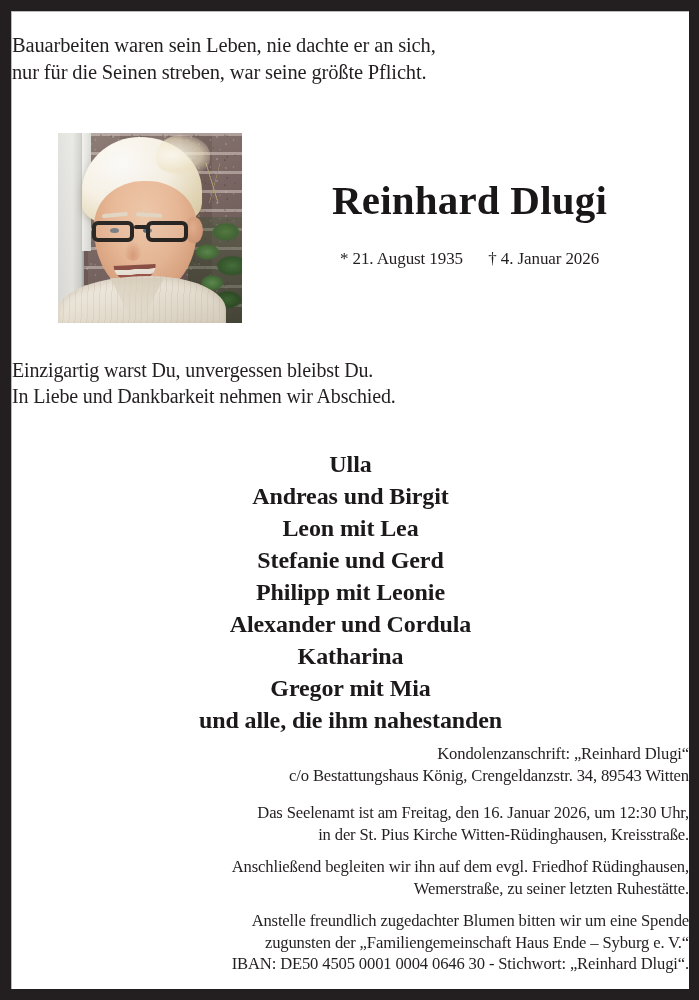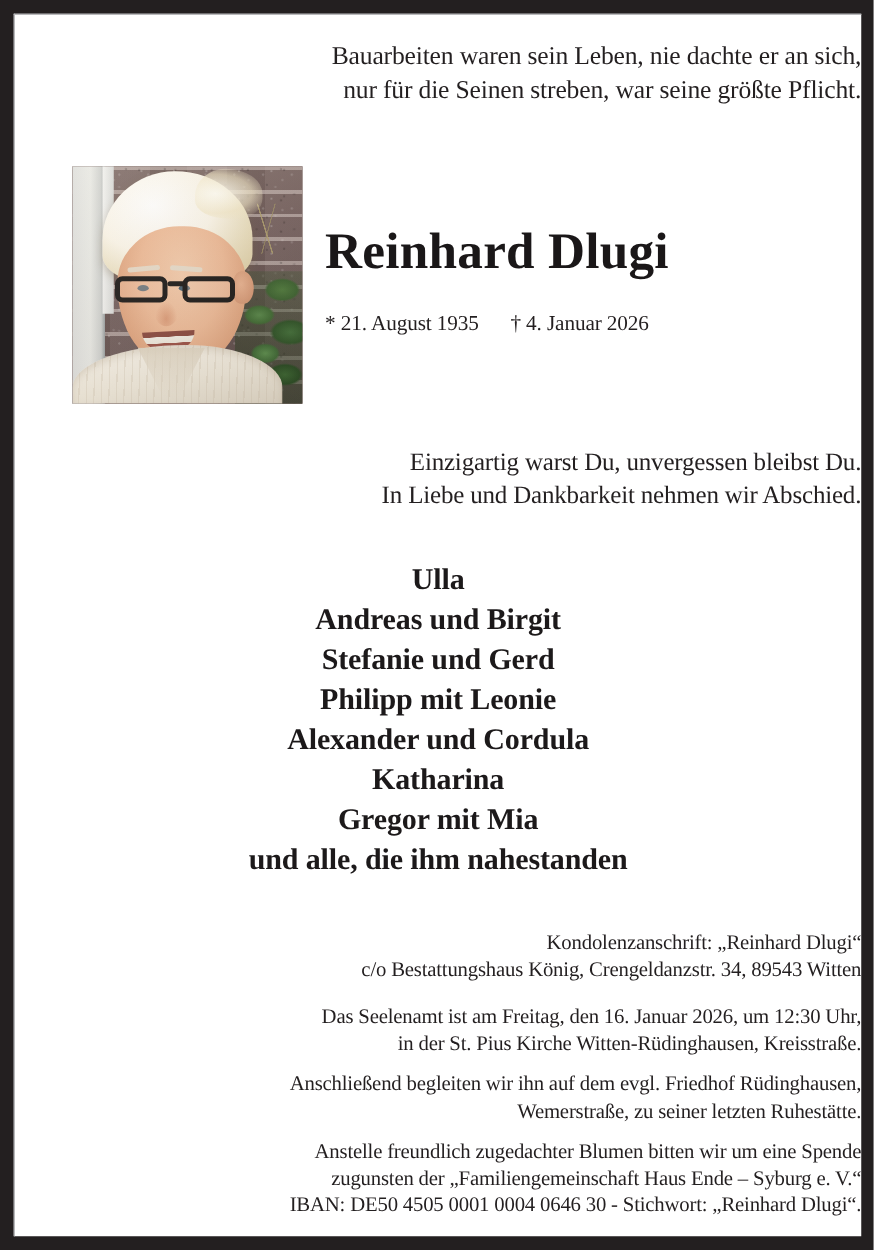--- a/index.html
+++ b/index.html
@@ -37,7 +37,7 @@
 
   
   .verse {
-    text-align: right;
+    text-align: left;
     font-size: 20.5px;
     line-height: 1.32;
     letter-spacing: -0.15px;

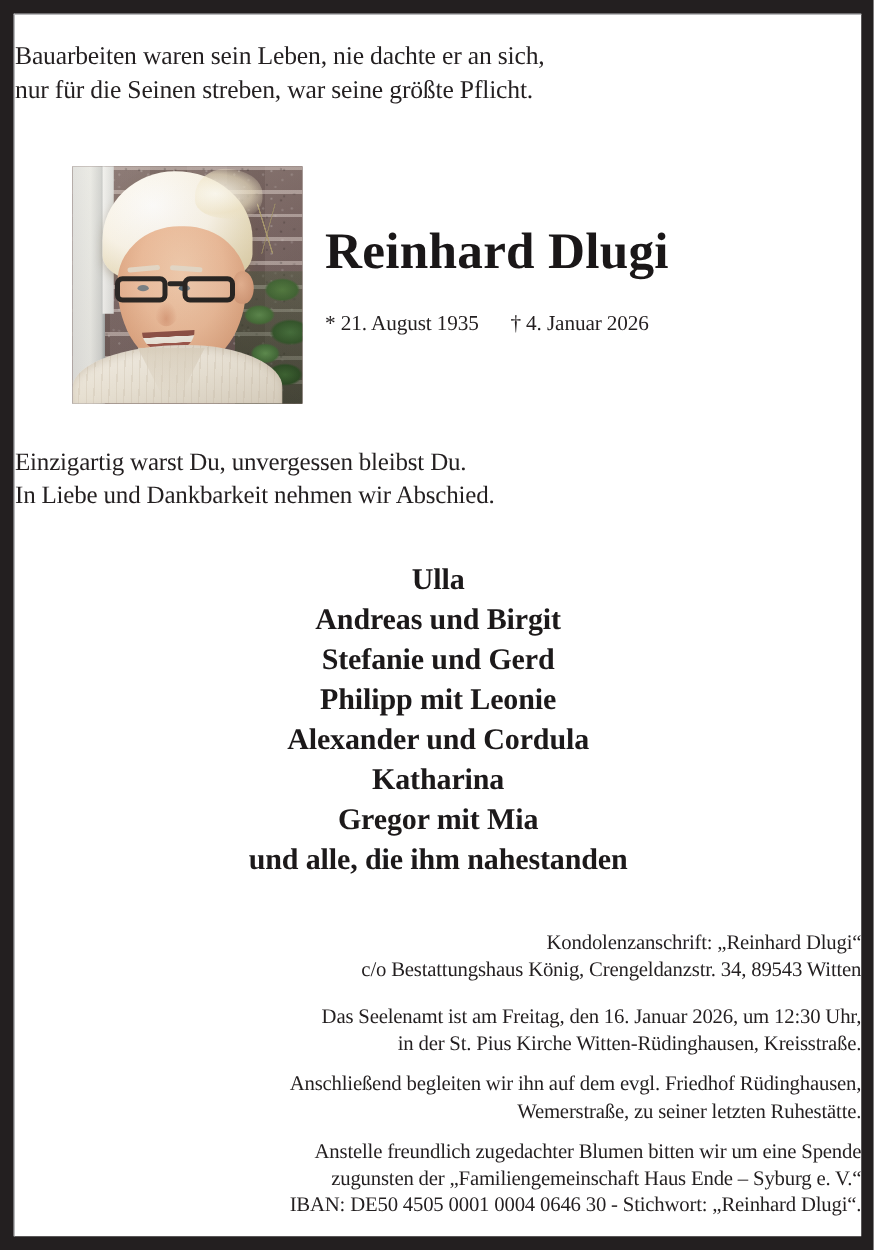--- a/index.html
+++ b/index.html
@@ -240,6 +240,7 @@
     left: 248px;
     right: 10px;
     top: 48px;
+    text-align: center;
   }
   .deceased-name {
     font-size: 41px;

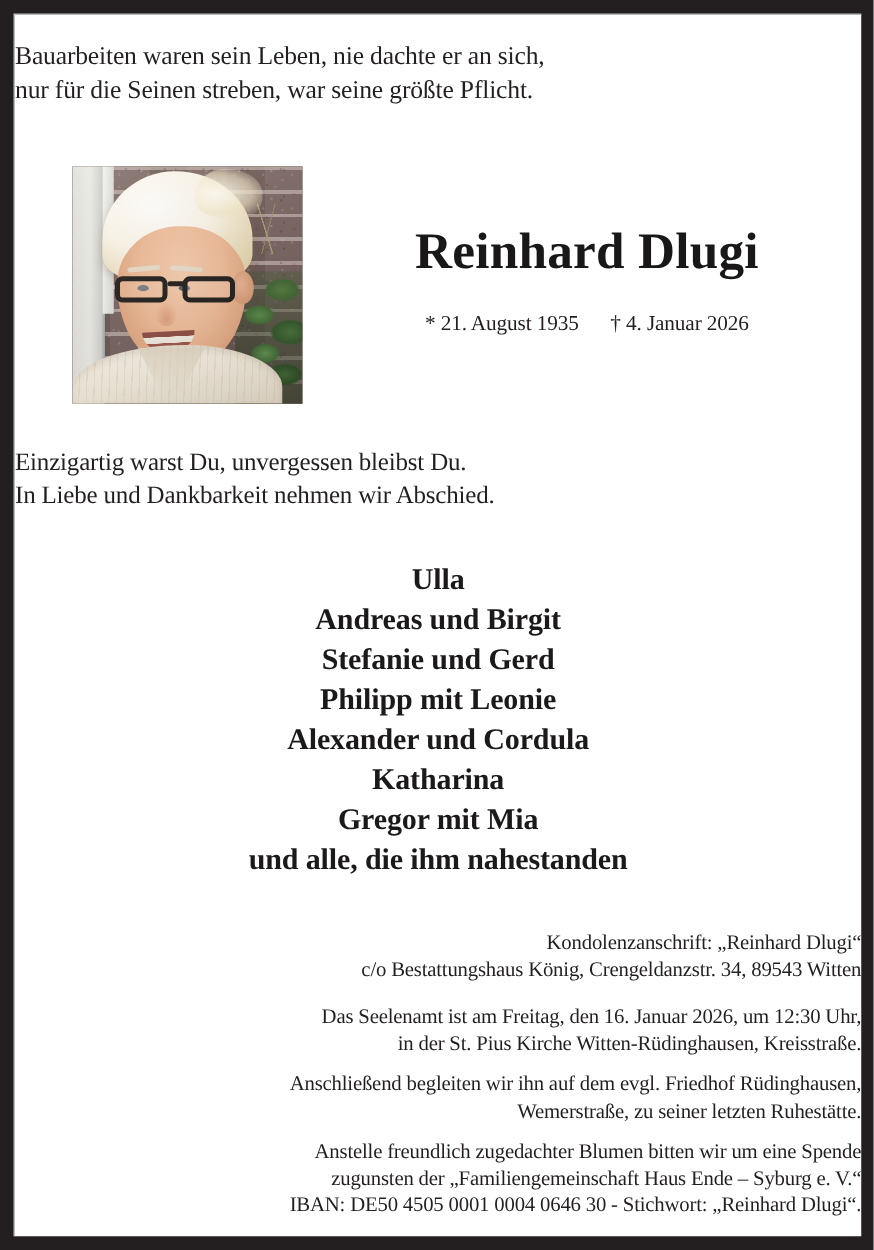--- a/index.html
+++ b/index.html
@@ -343,6 +343,7 @@
     <div class="mourners">
       <div>Ulla</div>
       <div>Andreas und Birgit</div>
+      <div>Leon mit Lea</div>
       <div>Stefanie und Gerd</div>
       <div>Philipp mit Leonie</div>
       <div>Alexander und Cordula</div>

